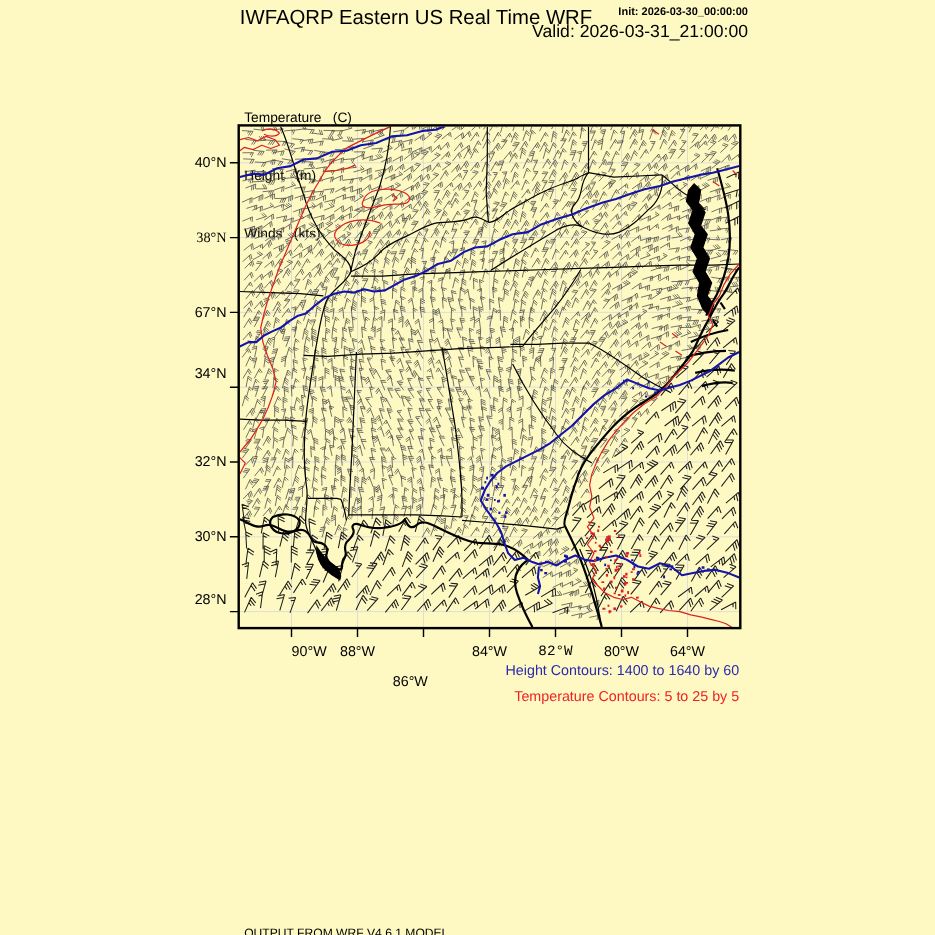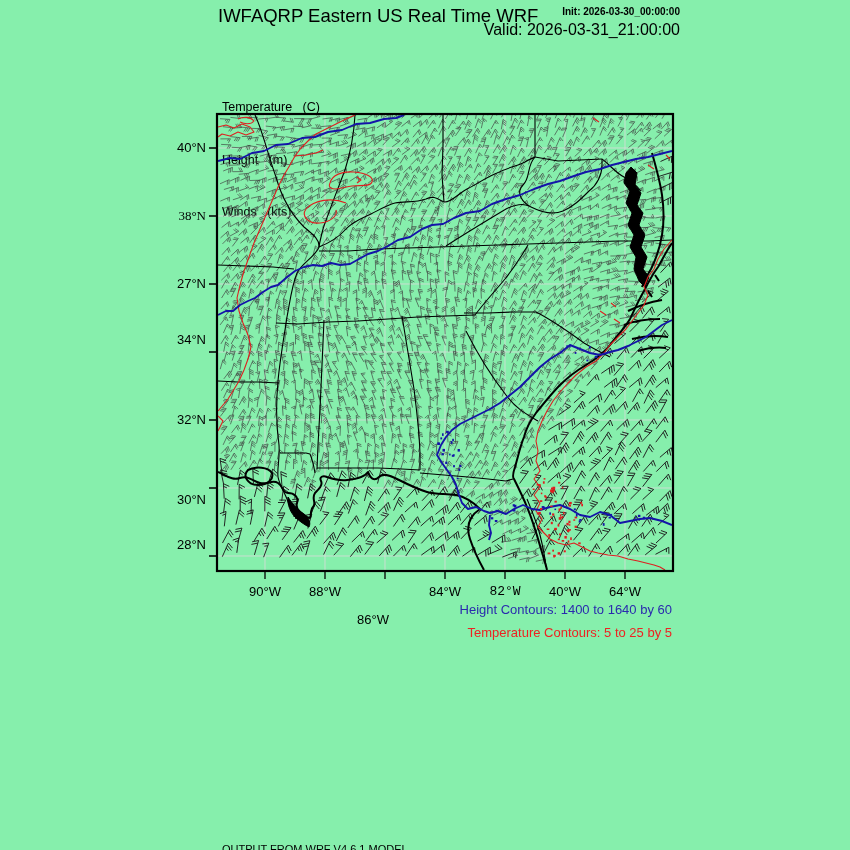--- a/index.html
+++ b/index.html
@@ -3,7 +3,7 @@
 <meta charset="utf-8">
 <style>
   html,body{margin:0;padding:0;background:#fff;}
-  #page{position:relative;width:850px;height:850px;background:#86efac;overflow:hidden;
+  #page{position:relative;width:850px;height:850px;background:#fef9c3;overflow:hidden;
         font-family:"Liberation Sans","DejaVu Sans",sans-serif;color:#000;}
   .abs{position:absolute;}
   #main-title{left:218px;top:5px;font-size:18.5px;white-space:nowrap;}

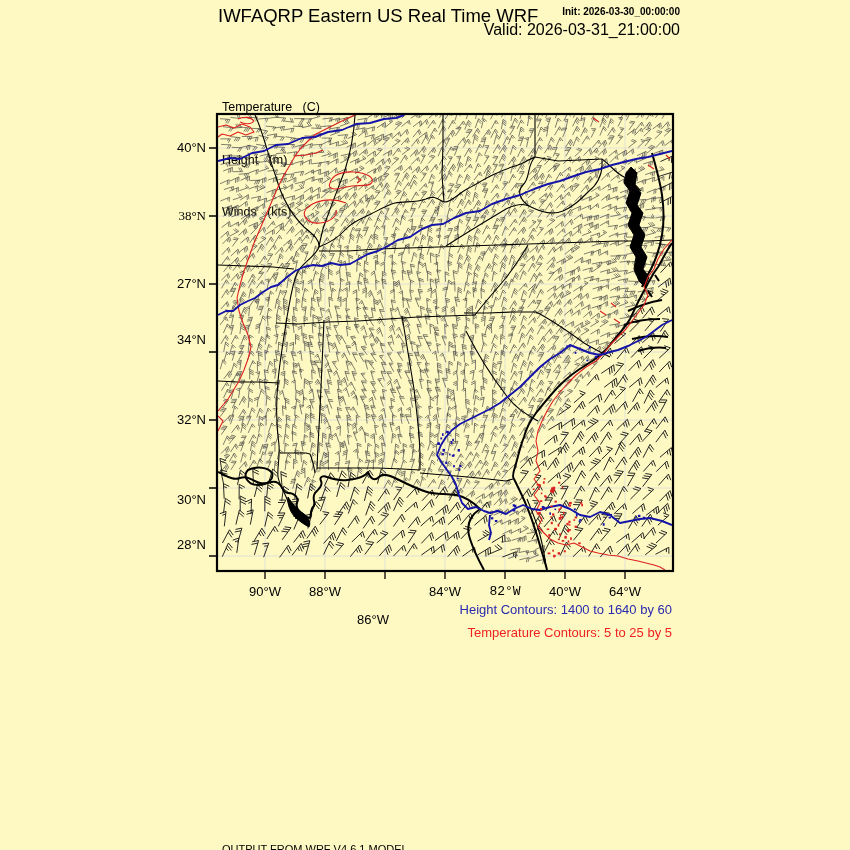--- a/index.html
+++ b/index.html
@@ -215,7 +215,7 @@
   <div id="axis-labels">
       <div class="lat-label" style="top: 140px;">40°N</div>
       <div class="lat-label" style="top: 208px; font-family: Liberation Serif, serif;">38°N</div>
-      <div class="lat-label" style="top: 276px;">27°N</div>
+      <div class="lat-label" style="top: 276px;">67°N</div>
       <div class="lat-label" style="top: 332px;">34°N</div>
       <div class="lat-label" style="top: 412px;">32°N</div>
       <div class="lat-label" style="top: 492px;">30°N</div>

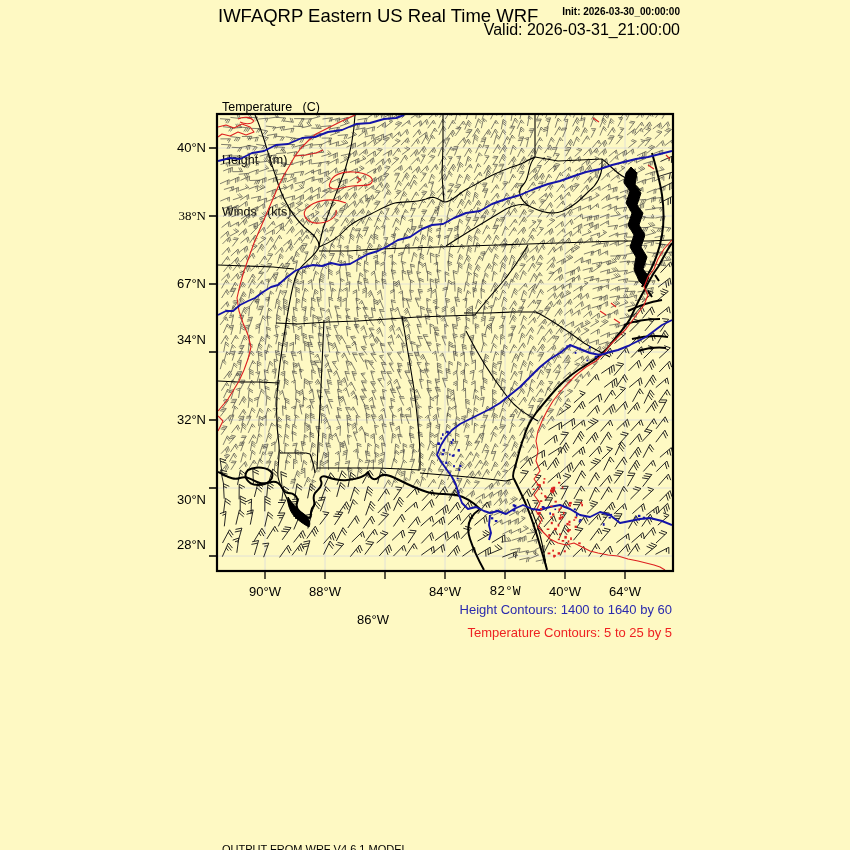--- a/index.html
+++ b/index.html
@@ -218,7 +218,7 @@
       <div class="lat-label" style="top: 276px;">67°N</div>
       <div class="lat-label" style="top: 332px;">34°N</div>
       <div class="lat-label" style="top: 412px;">32°N</div>
-      <div class="lat-label" style="top: 492px;">30°N</div>
+      <div class="lat-label" style="top: 480px;">30°N</div>
       <div class="lat-label" style="top: 537px;">28°N</div>
       <div class="lon-label" style="left: 240px;">90°W</div>
       <div class="lon-label" style="left: 300px;">88°W</div>

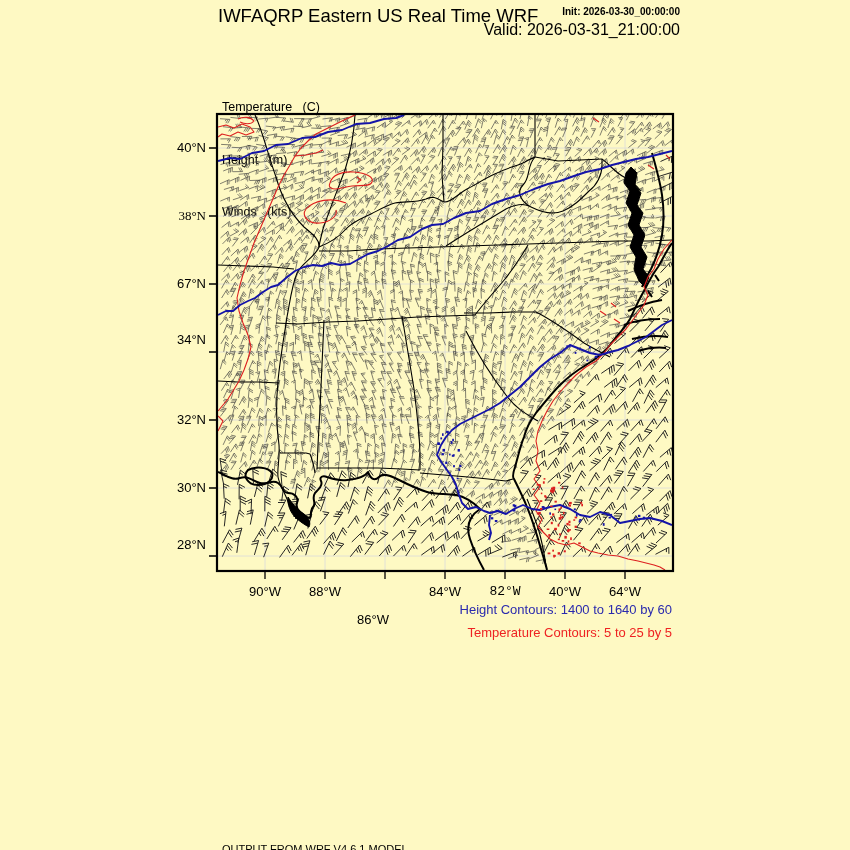--- a/index.html
+++ b/index.html
@@ -220,7 +220,7 @@
       <div class="lat-label" style="top: 412px;">32°N</div>
       <div class="lat-label" style="top: 480px;">30°N</div>
       <div class="lat-label" style="top: 537px;">28°N</div>
-      <div class="lon-label" style="left: 240px;">90°W</div>
+      <div class="lon-label" style="left: 256px;">90°W</div>
       <div class="lon-label" style="left: 300px;">88°W</div>
       <div class="lon-label" style="left: 348px; margin-top: 28px;">86°W</div>
       <div class="lon-label" style="left: 420px;">84°W</div>

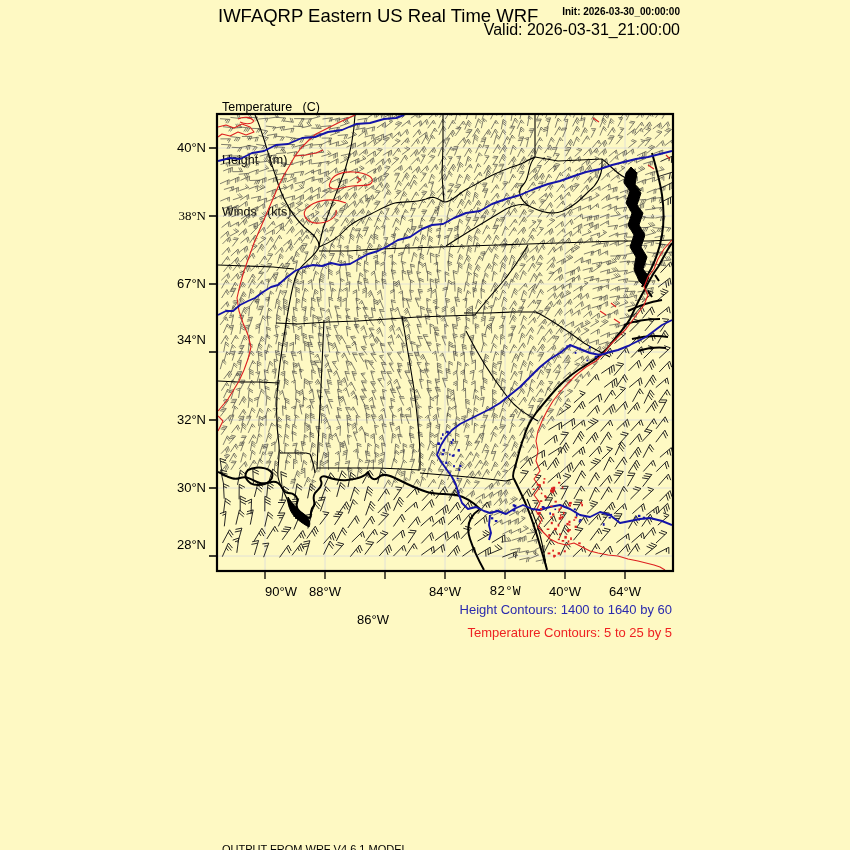--- a/index.html
+++ b/index.html
@@ -225,7 +225,7 @@
       <div class="lon-label" style="left: 348px; margin-top: 28px;">86°W</div>
       <div class="lon-label" style="left: 420px;">84°W</div>
       <div class="lon-label" style="left: 480px; font-family: Liberation Mono, monospace;">82°W</div>
-      <div class="lon-label" style="left: 540px;">40°W</div>
+      <div class="lon-label" style="left: 540px;">80°W</div>
       <div class="lon-label" style="left: 600px;">64°W</div>
     </div>
 

